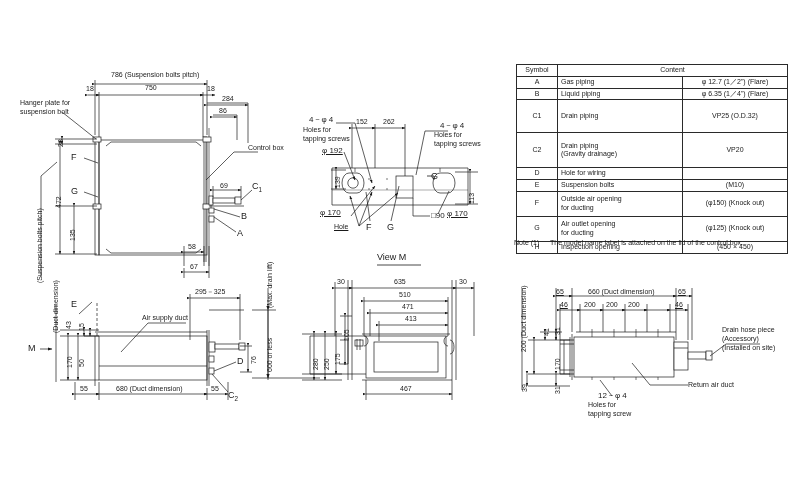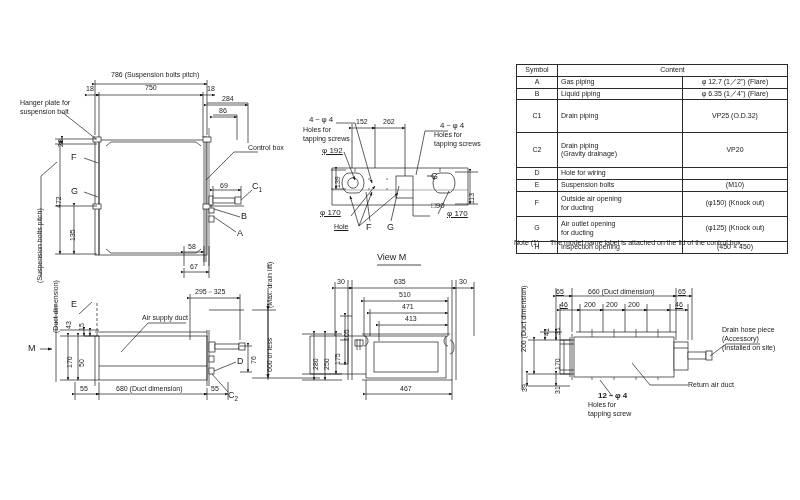--- a/index.html
+++ b/index.html
@@ -409,7 +409,7 @@
 <div class="lbl med u" style="left:322px;top:146px;">φ 192</div>
 <div class="lbl med u" style="left:320px;top:208px;">φ 170</div>
 <div class="lbl med u" style="left:447px;top:209px;">φ 170</div>
-<div class="lbl med" style="left:431px;top:201px;">□90</div>
+<div class="lbl med" style="left:431px;top:211px;">□90</div>
 <div class="lbl u" style="left:334px;top:223px;">Hole</div>
 <div class="lbl big" style="left:366px;top:222px;">F</div>
 <div class="lbl big" style="left:387px;top:222px;">G</div>

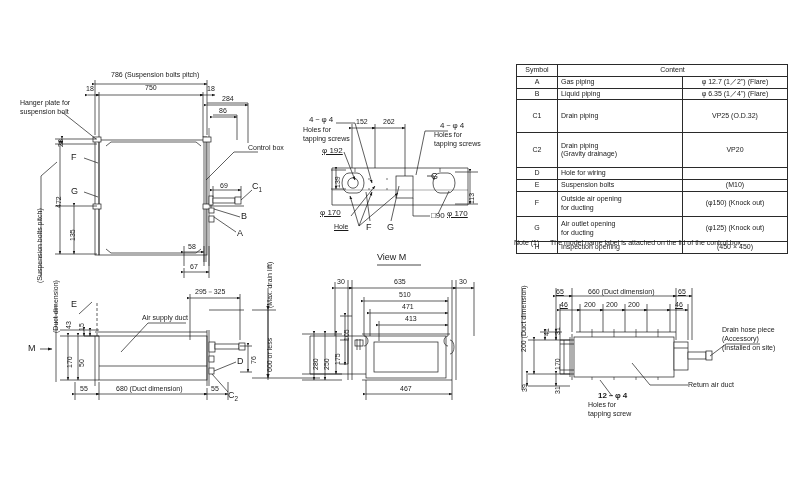--- a/index.html
+++ b/index.html
@@ -460,7 +460,7 @@
 <div class="lbl rot" style="left:554px;top:370px;">170</div>
 <div class="lbl rot" style="left:554px;top:394px;">31</div>
 <div class="lbl rot" style="left:521px;top:392px;">39</div>
-<div class="lbl med" style="left:598px;top:391px;font-weight:bold;">12－φ 4</div>
+<div class="lbl med" style="left:598px;top:391px;">12－φ 4</div>
 <div class="lbl mline" style="left:588px;top:401px;width:64px;white-space:pre-line;">Holes for
 tapping screw</div>
 <div class="lbl" style="left:688px;top:381px;">Return air duct</div>

